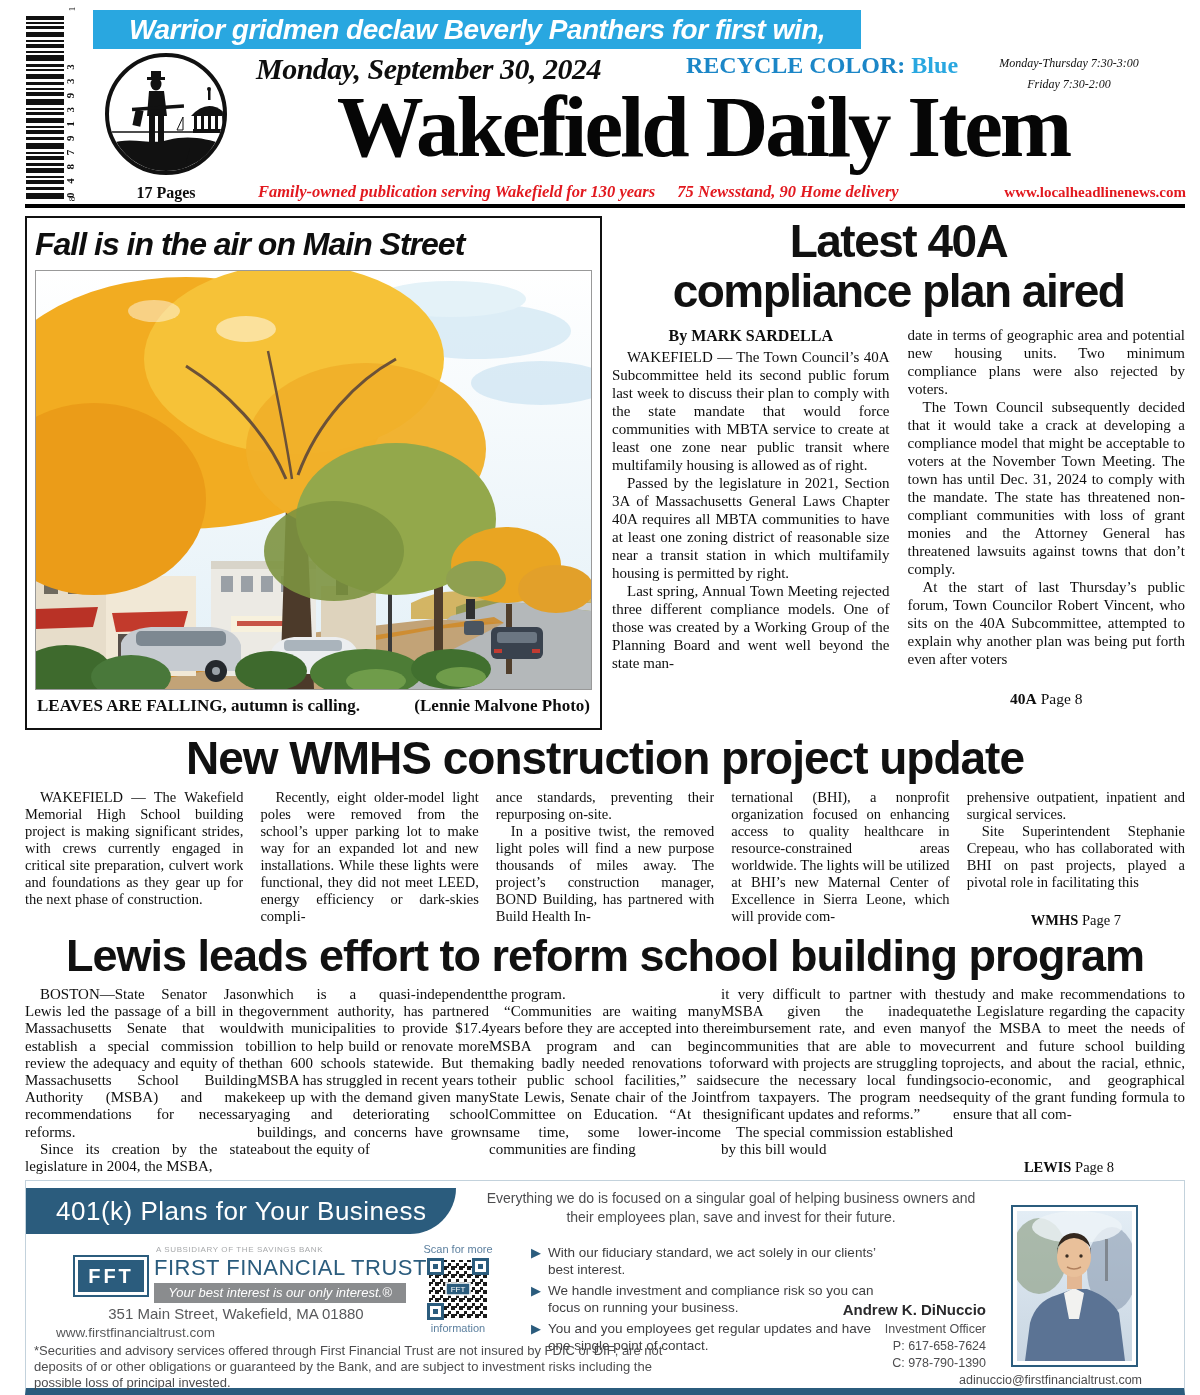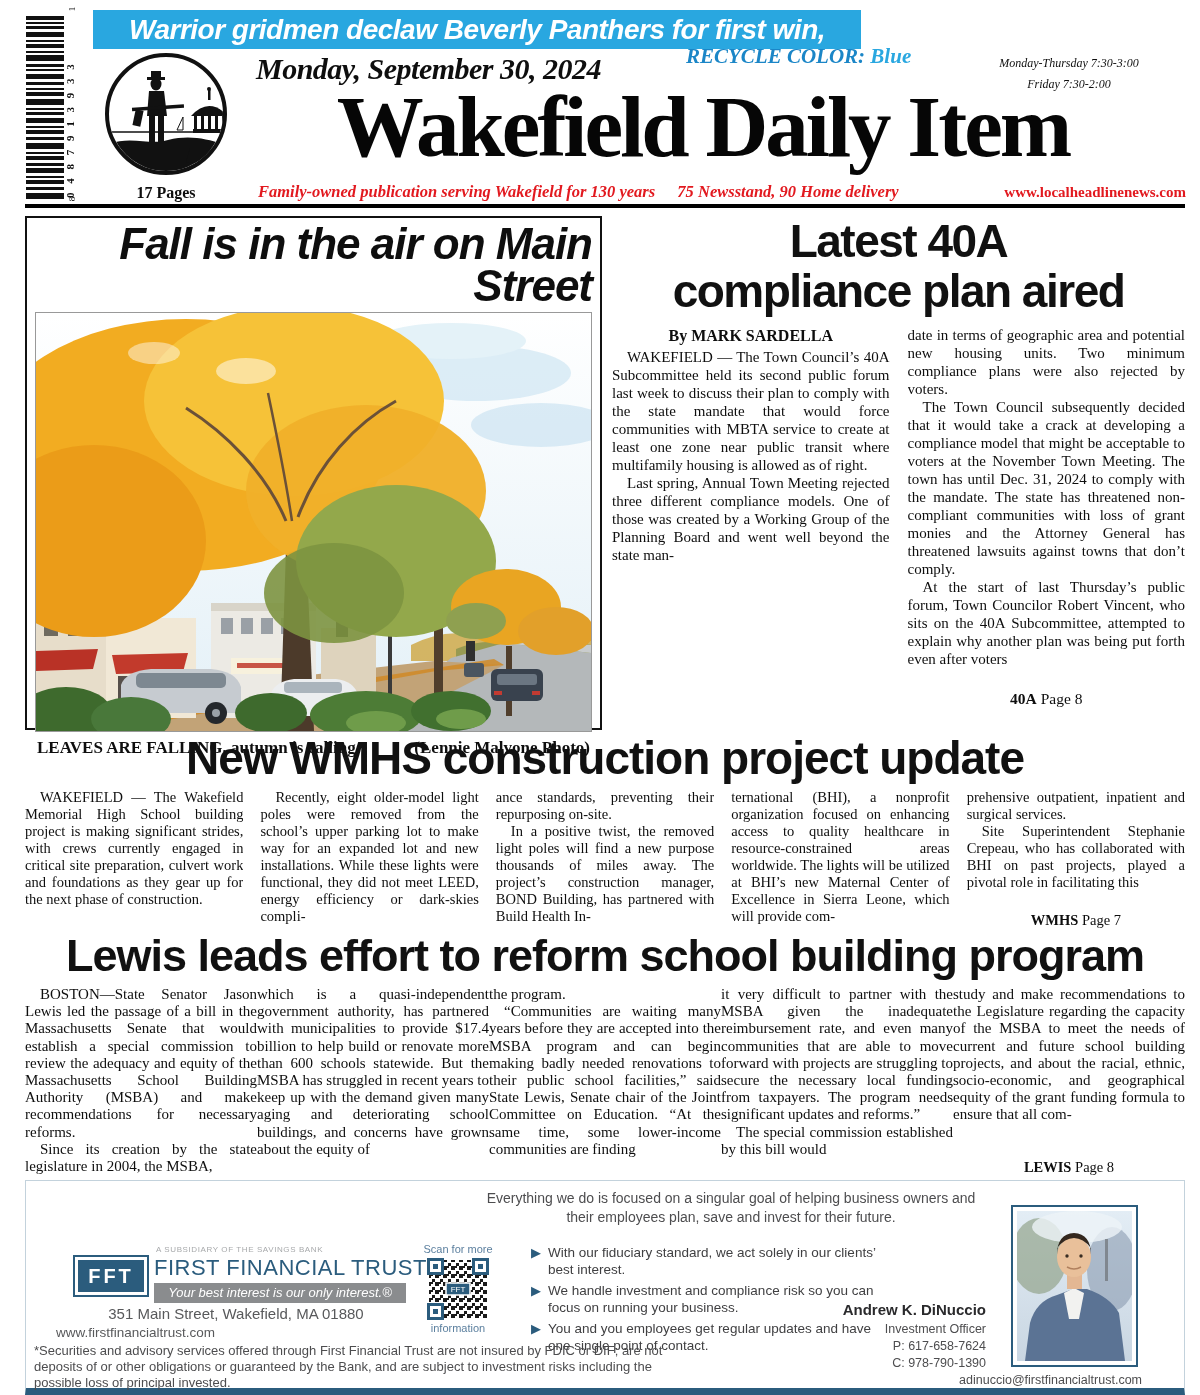--- a/index.html
+++ b/index.html
@@ -20,7 +20,7 @@
   .logo { left:98px; top:50px; }
   .pages { left:96px; top:184px; width:140px; text-align:center; font-weight:bold; font-size:16px; }
   .mdate { left:256px; top:52px; font-weight:bold; font-style:italic; font-size:30px; letter-spacing:-0.5px; }
-  .recycle { left:686px; top:44px; font-weight:bold; font-size:21px;font-style:italic; }
+  .recycle { left:686px; top:52px; font-weight:bold; font-size:24px; }
   .recycle .lab { color:#1b86c7; }
   .recycle .val { color:#29a7e0; }
   .hours { left:950px; top:53px; width:238px; text-align:center; font-style:italic; font-size:12px; line-height:21px; }

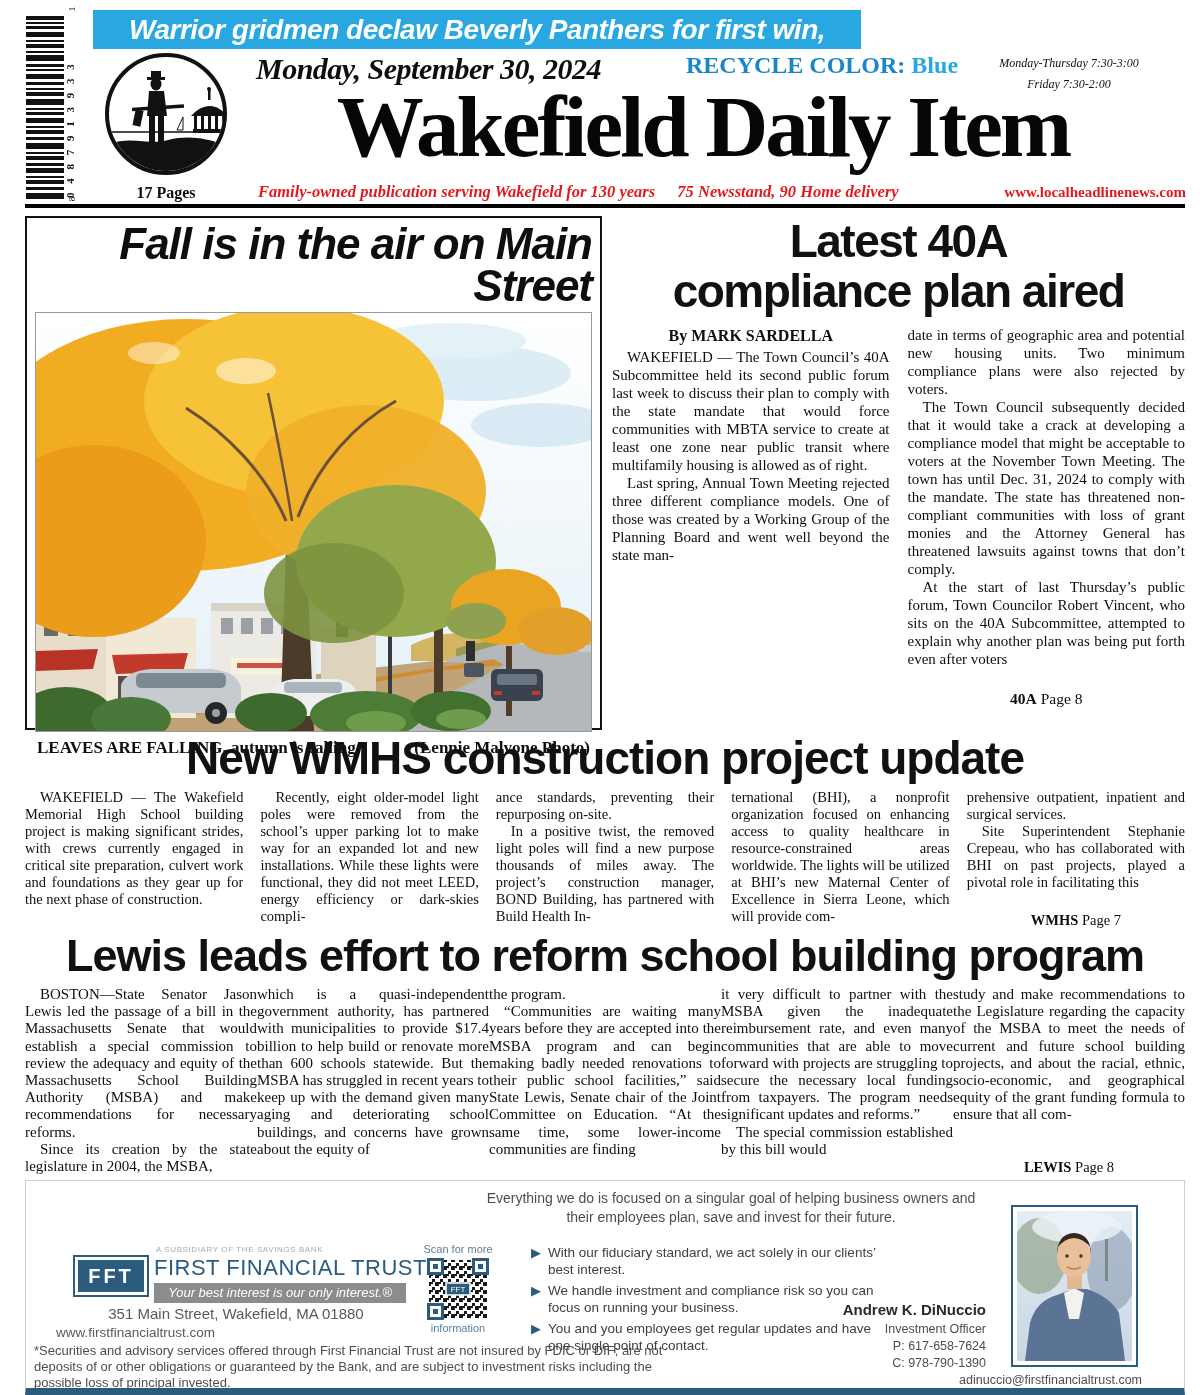--- a/index.html
+++ b/index.html
@@ -34,7 +34,7 @@
   
   .photobox { left:25px; top:216px; width:577px; height:514px; border:2px solid #111; background:#fff; }
   .ph-head { padding:5px 8px 0; font-family:"Liberation Sans",sans-serif; font-style:italic; font-weight:bold;
-             font-size:44px; line-height:42px; letter-spacing:-1px;text-align:right; }
+             font-size:32px; line-height:42px; letter-spacing:-1px; }
   .ph-img { margin:5px auto 0; width:557px; height:420px; border:1px solid #999; overflow:hidden; }
   .ph-cap { display:flex; justify-content:space-between; padding:6px 10px 0; font-weight:bold; font-size:17px; }
 

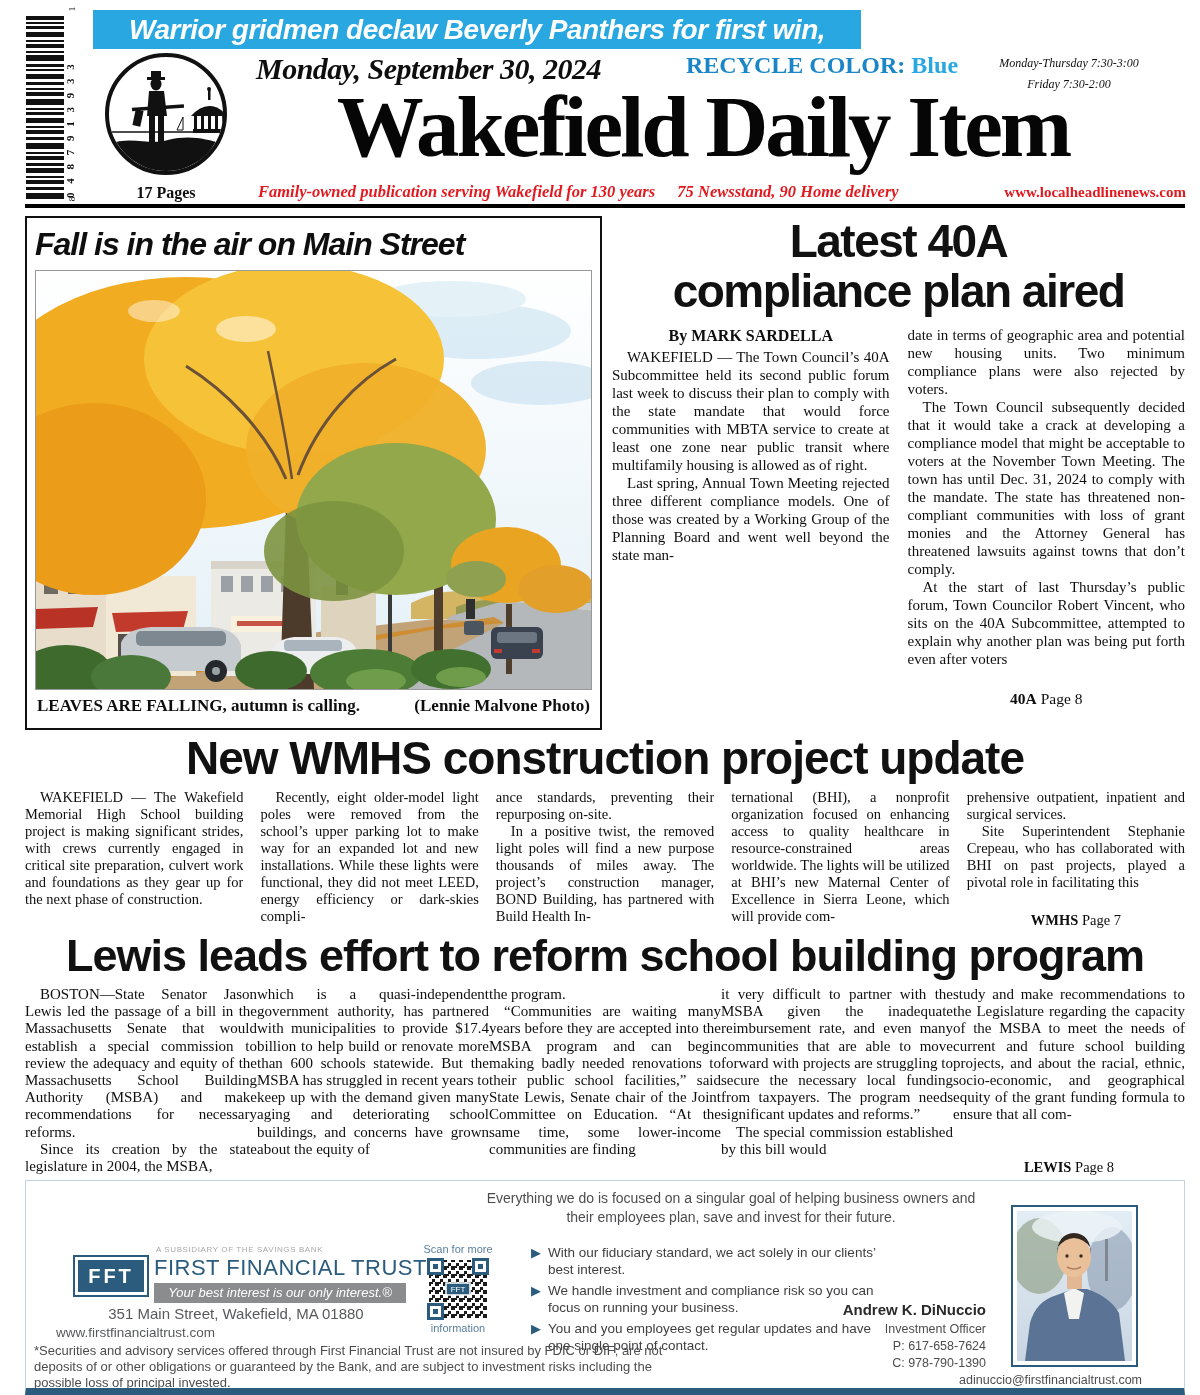--- a/index.html
+++ b/index.html
@@ -293,6 +293,7 @@
       <div class="col">
         <div class="byline">By MARK SARDELLA</div>
         <p>WAKEFIELD — The Town Council’s 40A Subcommittee held its second public forum last week to discuss their plan to comply with the state mandate that would force communities with MBTA service to create at least one zone near public transit where multifamily housing is allowed as of right.</p>
+        <p>Passed by the legislature in 2021, Section 3A of Massachusetts General Laws Chapter 40A requires all MBTA communities to have at least one zoning district of reasonable size near a transit station in which multifamily housing is permitted by right.</p>
         <p>Last spring, Annual Town Meeting rejected three different compliance models. One of those was created by a Working Group of the Planning Board and went well beyond the state man-</p>
       </div>
       <div class="col">

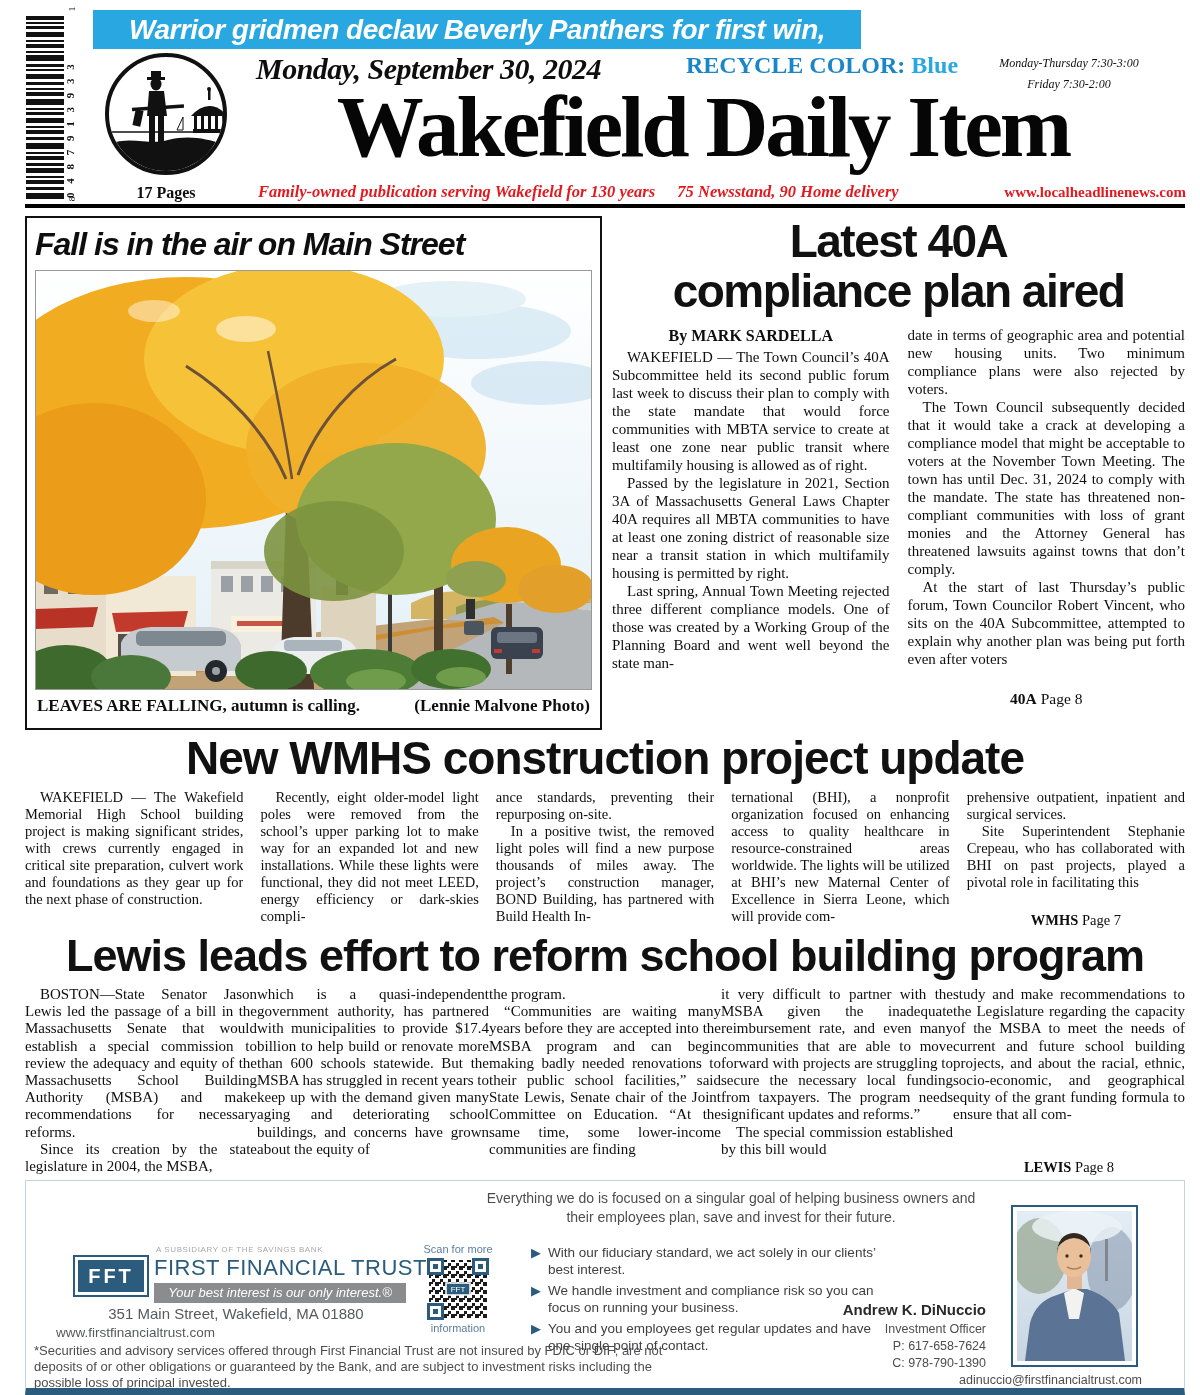--- a/index.html
+++ b/index.html
@@ -355,6 +355,7 @@
   </div>
 
   <div class="abs ad">
+    <div class="abs ad-banner">401(k) Plans for Your Business</div>
     <div class="abs ad-mission">Everything we do is focused on a singular goal of helping business owners and their employees plan, save and invest for their future.</div>
 
     <div class="abs fft-box">

